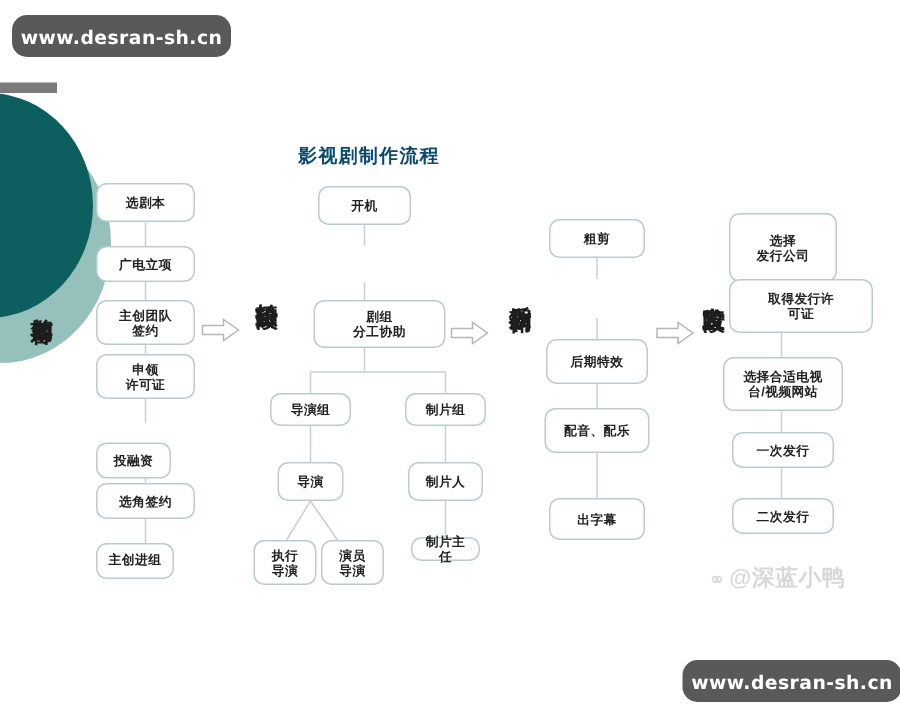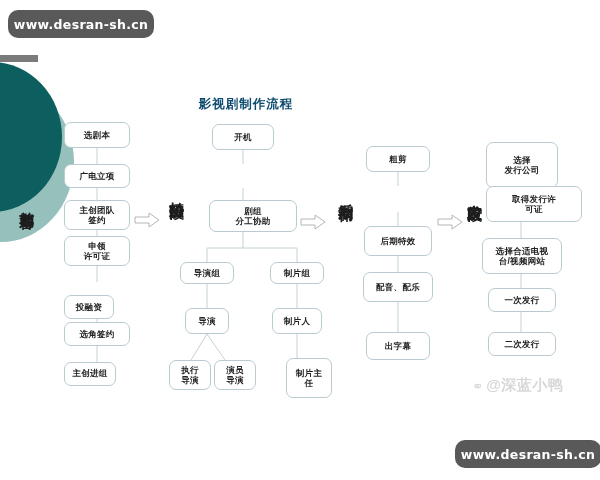--- a/index.html
+++ b/index.html
@@ -256,7 +256,7 @@
 
   <div class="node" style="left:270px; top:262px; width:54px; height:22px;">制片组</div>
   <div class="node" style="left:272px; top:308px; width:50px; height:26px;">制片人</div>
-  <div class="node two-line" style="left:286px; top:358px; width:46px; height:40px;">制片主<br>任</div>
+  <div class="node two-line" style="left:274px; top:358px; width:46px; height:16px;">制片主<br>任</div>
 
   <div class="node" style="left:366px; top:146px; width:64px; height:26px;">粗剪</div>
   <div class="node" style="left:364px; top:226px; width:68px; height:30px;">后期特效</div>

